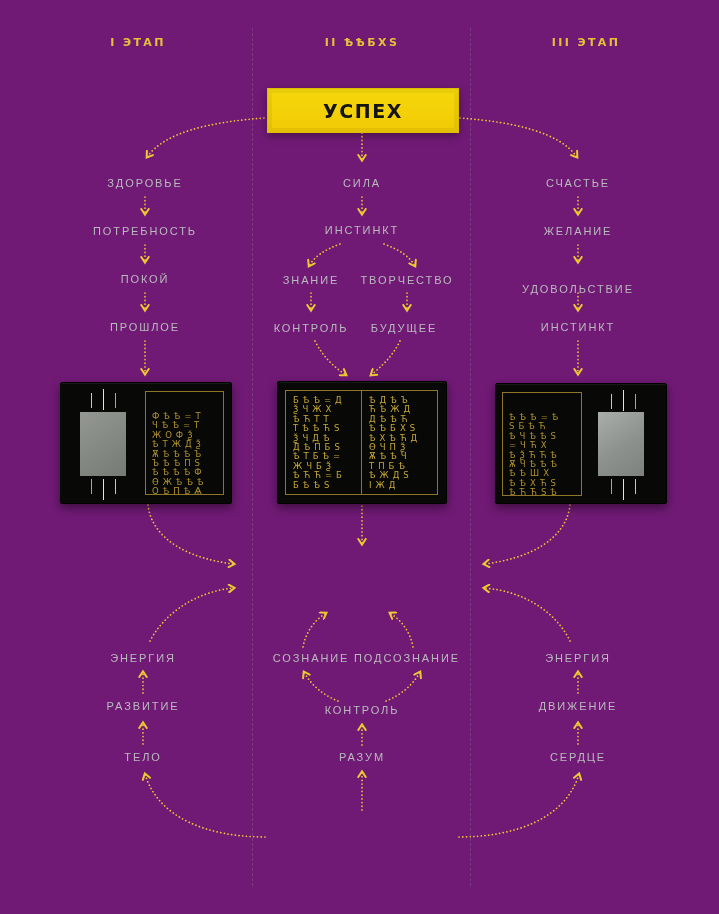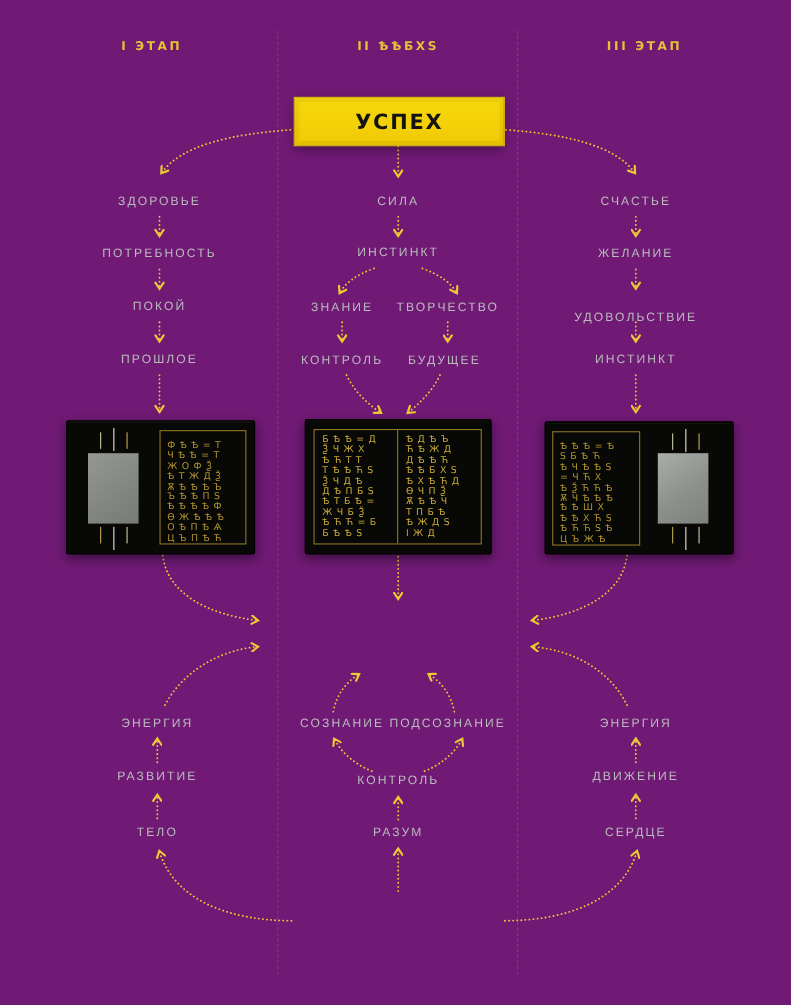--- a/index.html
+++ b/index.html
@@ -51,7 +51,7 @@
   .tablet .tick{position:absolute;width:1px;}
   .tablet .panel{
     position:absolute;border:1px solid #8f7626;box-sizing:border-box;
-    padding:8px 6px;overflow:hidden;
+    padding:19px 6px;overflow:hidden;
   }
   .tablet .panel.split{display:flex;padding:0;}
   .tablet .panel.split .col{flex:1;padding:4px 7px;overflow:hidden;}

